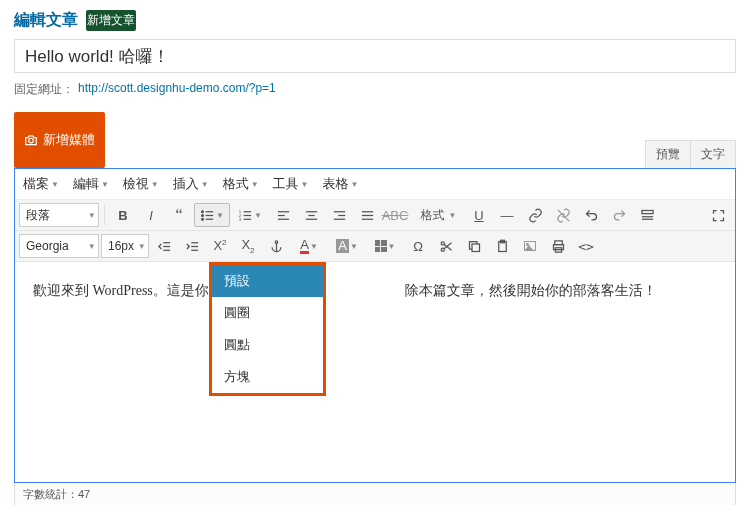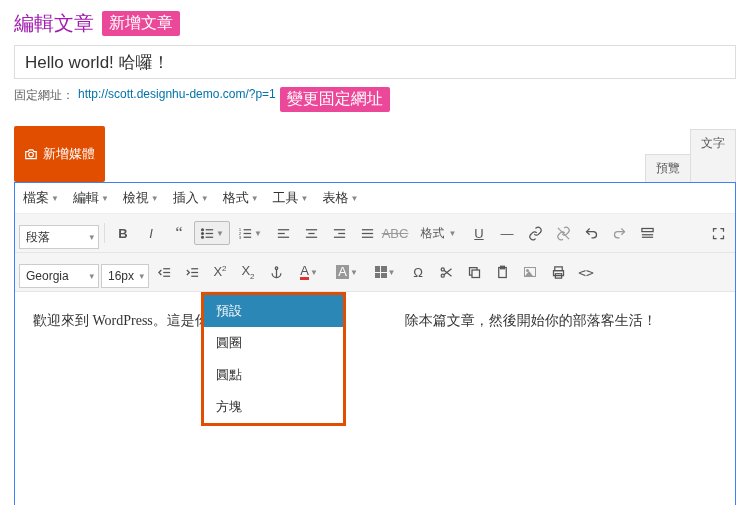--- a/index.html
+++ b/index.html
@@ -6,7 +6,7 @@
   body { background: #fff; width: 750px; font-size: 13px; color: #222; }
   .wrap { padding: 10px 14px 0 14px; }
   .hdr { display: flex; align-items: center; gap: 8px; margin-bottom: 8px; }
-  .hdr h1 { font-size: 20px; font-weight: 400; color: #a21caf; }
+  .hdr h1 { font-size: 16px; font-weight: 700; color: #0369a1; }
   .btn-orange { background: #ec4899; color: #fff; border: none; padding: 2px 7px; font-size: 16px; border-radius: 2px; cursor: pointer; }
   .title-input { width: 100%; border: 1px solid #ddd; padding: 6px 10px; font-size: 17px; color: #333; background: #fff; }
   .permalink-row { font-size: 12px; color: #666; margin: 8px 0 14px 0; display: flex; gap: 4px; }

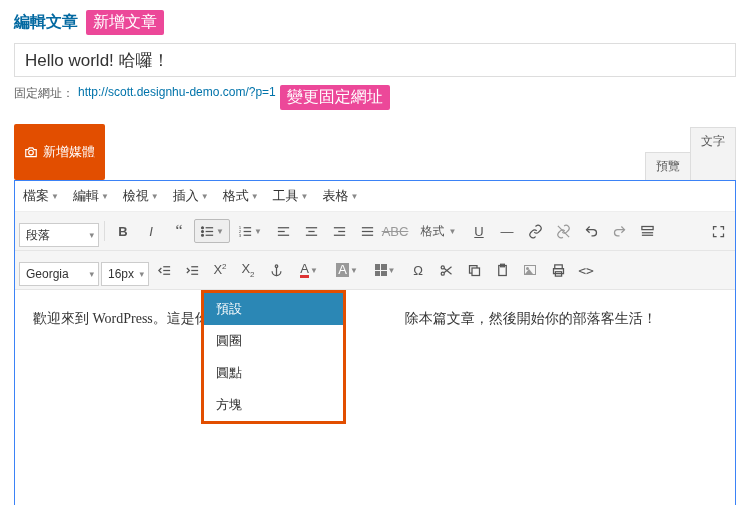--- a/index.html
+++ b/index.html
@@ -7,7 +7,7 @@
   .wrap { padding: 10px 14px 0 14px; }
   .hdr { display: flex; align-items: center; gap: 8px; margin-bottom: 8px; }
   .hdr h1 { font-size: 16px; font-weight: 700; color: #0369a1; }
-  .btn-orange { background: #ec4899; color: #fff; border: none; padding: 2px 7px; font-size: 16px; border-radius: 2px; cursor: pointer; }
+  .btn-orange { background: #14532d; color: #fff; border: none; padding: 2px 1px; font-size: 12px; border-radius: 2px; cursor: pointer; }
   .title-input { width: 100%; border: 1px solid #ddd; padding: 6px 10px; font-size: 17px; color: #333; background: #fff; }
   .permalink-row { font-size: 12px; color: #666; margin: 8px 0 14px 0; display: flex; gap: 4px; }
   .permalink-row a { color: #0073aa; text-decoration: none; }

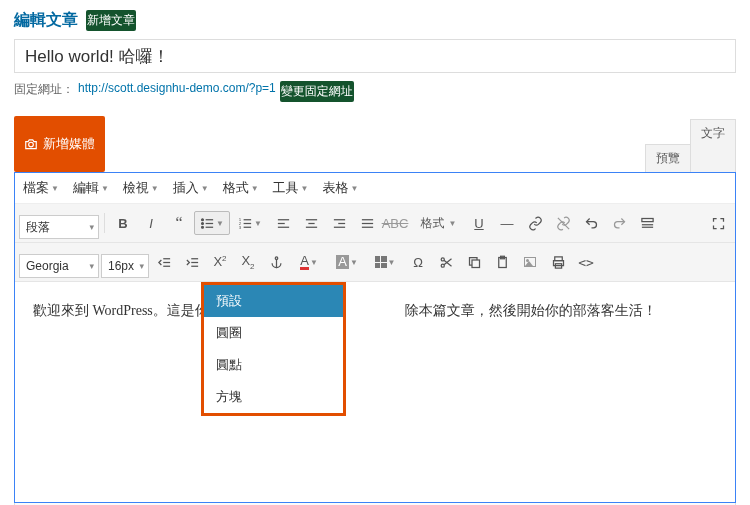--- a/index.html
+++ b/index.html
@@ -56,7 +56,6 @@
   <div class="permalink-row">
     <span>固定網址：</span>
     <a href="#">http://scott.designhu-demo.com/?p=1</a>
-    <button class="btn-orange">變更固定網址</button>
   </div>
 
   <div class="media-bar">

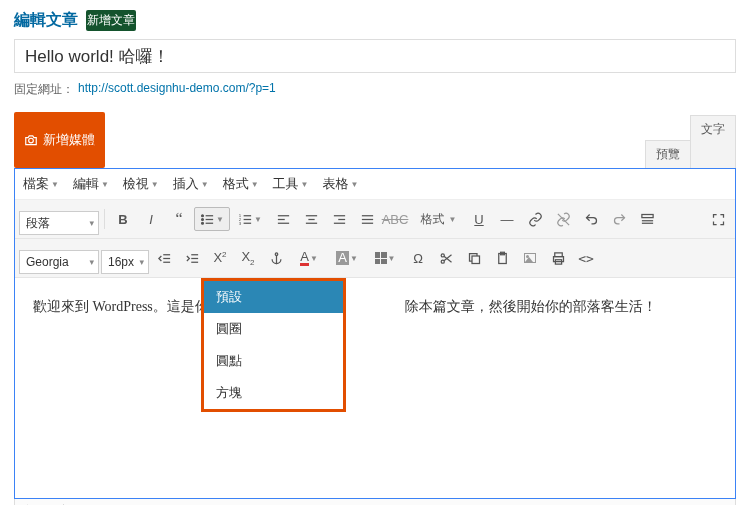--- a/index.html
+++ b/index.html
@@ -15,7 +15,7 @@
   .add-media { background: #e24e00; color: #fff; border: none; padding: 19px 10px; font-size: 13px; display: inline-flex; align-items: center; gap: 5px; cursor: pointer; border-radius: 2px; }
   .editor-tabs { display: flex; }
   .editor-tab { border: 1px solid #ddd; border-bottom: none; padding: 5px 10px; font-size: 12px; color: #555; background: #f3f3f3; cursor: pointer; }
-  .editor-tab:first-child { border-right: none; margin-top: 25px; }
+  .editor-tab:first-child { border-right: none; }
   .editor-box { border: 1px solid #3b82f6; }
   .menubar { display: flex; gap: 14px; padding: 6px 8px; background: #fff; font-size: 13px; color: #333; border-bottom: 1px solid #eee; }
   .menubar .menu-item { display: inline-flex; align-items: center; gap: 2px; cursor: pointer; }

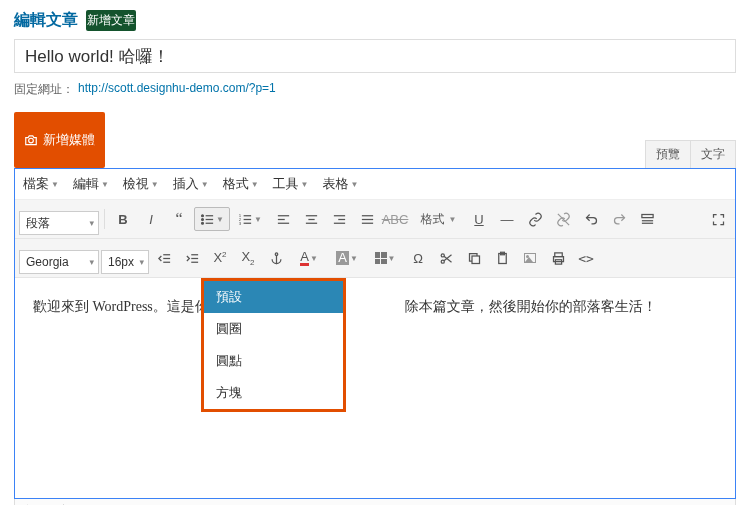--- a/index.html
+++ b/index.html
@@ -22,7 +22,7 @@
   .tri { font-size: 8px; color: #888; }
   .toolbar { background: #f5f5f5; display: flex; align-items: center; padding: 3px 4px; gap: 2px; flex-wrap: wrap; border-bottom: 1px solid #e5e5e5; position: relative; }
   .sel { border: 1px solid #ccc; background: #fff; font-size: 12px; color: #333; height: 24px; padding: 0 18px 0 6px; appearance: none; position: relative; display: inline-flex; align-items: center; }
-  .sel-wrap { position: relative; display: inline-block; margin-top: 8px; }
+  .sel-wrap { position: relative; display: inline-block; }
   .sel-wrap::after { content: "▾"; position: absolute; right: 5px; top: 50%; transform: translateY(-50%); font-size: 9px; color: #888; pointer-events: none; }
   .tb-btn { width: 26px; height: 24px; border: 1px solid transparent; background: transparent; display: inline-flex; align-items: center; justify-content: center; cursor: pointer; color: #555; font-size: 13px; border-radius: 2px; }
   .tb-btn svg { width: 15px; height: 15px; }

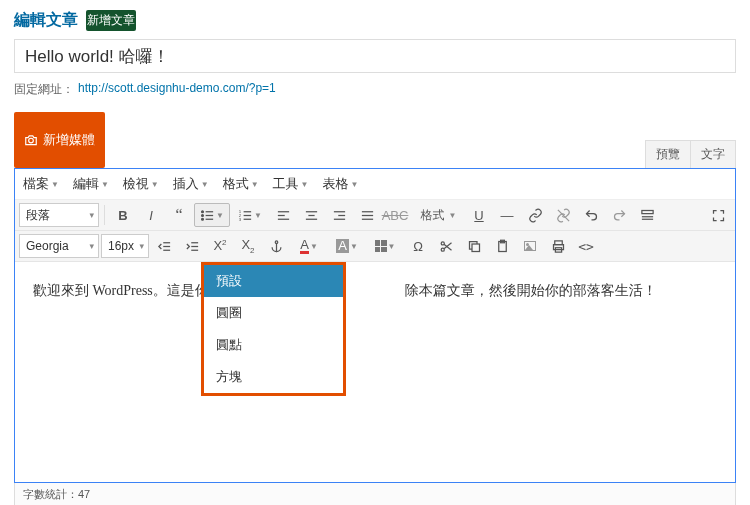--- a/index.html
+++ b/index.html
@@ -30,7 +30,7 @@
   .tb-split { width: 36px; justify-content: center; gap: 1px; }
   .sep { width: 1px; height: 20px; background: #ddd; margin: 0 3px; }
   .editor-area { position: relative; min-height: 220px; padding: 20px 18px; font-size: 14px; color: #333; }
-  .dropdown { position: absolute; top: 0; left: 186px; width: 145px; background: #fff; border: 3px solid #e24e00; z-index: 50; }
+  .dropdown { position: absolute; top: 0; left: 194px; width: 117px; background: #fff; border: 3px solid #e24e00; z-index: 50; }
   .dropdown .dd-item { padding: 7px 12px; font-size: 13px; color: #333; cursor: pointer; }
   .dropdown .dd-item.sel-item { background: #2b87b5; color: #fff; }
   .status-bar { border: 1px solid #ddd; border-top: none; display: flex; justify-content: space-between; padding: 4px 8px; font-size: 11px; color: #555; background: #fbfbfb; align-items: center; }

